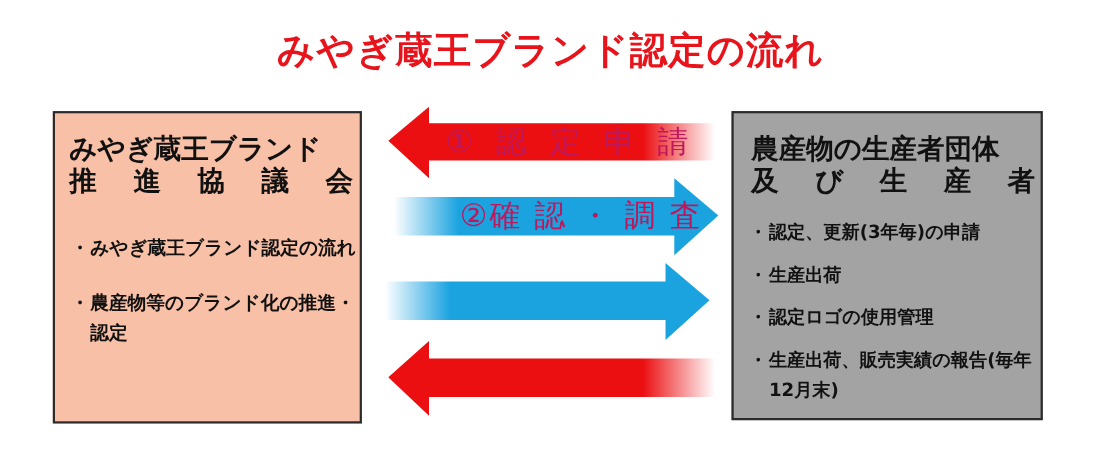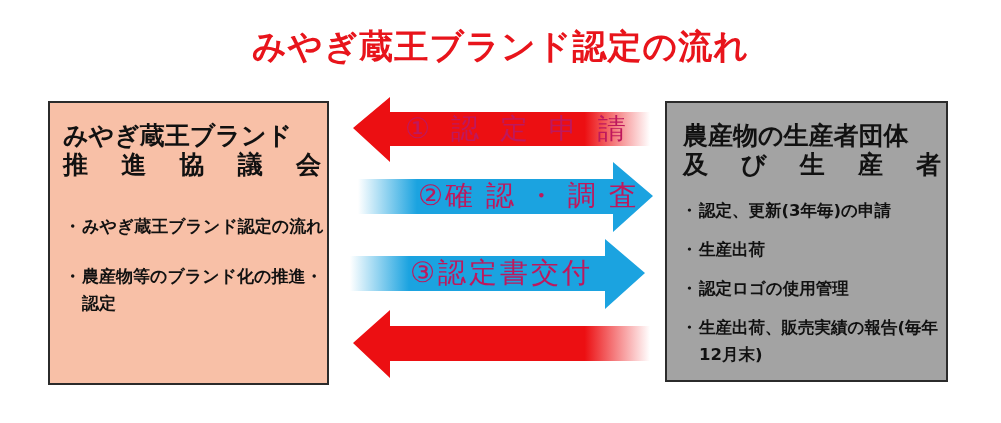--- a/index.html
+++ b/index.html
@@ -121,7 +121,6 @@
     </defs>
     <polygon points="0,19 255,19 255,2 295,36 255,72 255,54 0,54" fill="url(#gBlue3)"></polygon>
   </svg>
-  <div class="arrow-label" style="left:60px;top:19px;letter-spacing:3px;">③認定書交付</div>
 </div>
 
 <div class="arrow" style="left:350px;top:308px;width:300px;height:72px;">

